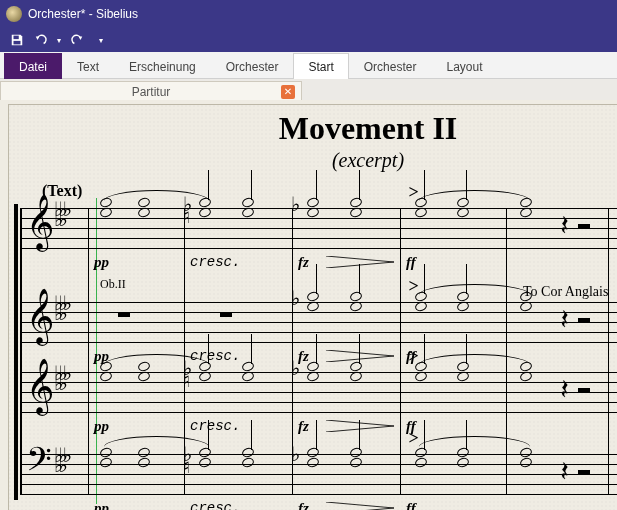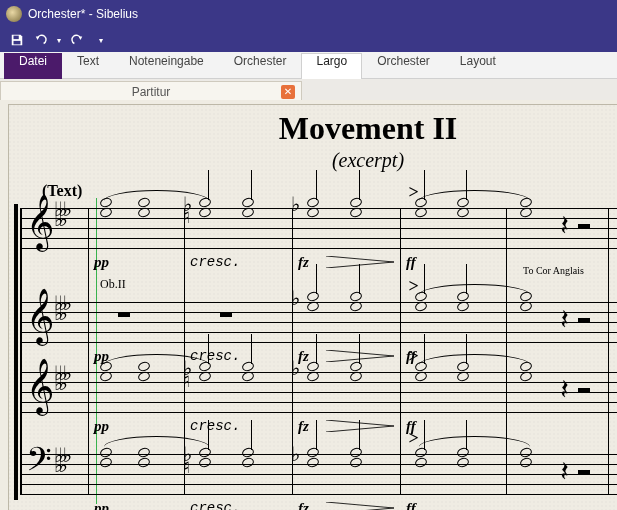--- a/index.html
+++ b/index.html
@@ -9,7 +9,7 @@
 .qat{height:24px;background:#3b3787;display:flex;align-items:center;padding-left:6px;gap:2px}
 .qat .qbtn{width:22px;height:20px;display:flex;align-items:center;justify-content:center;color:#fff;border-radius:2px}
 .ribbon-tabs{height:26px;background:#f3f3f3;border-bottom:1px solid #d0d0d0;display:flex;align-items:stretch;padding-left:4px;gap:0}
-.ribbon-tabs .tab{padding:0 14px;display:flex;color:#444;border:1px solid transparent;border-bottom:none;position:relative;top:1px;background:transparent}
+.ribbon-tabs .tab{padding:0 14px;display:flex;align-items:center;color:#444;border:1px solid transparent;border-bottom:none;position:relative;top:1px;background:transparent}
 .ribbon-tabs .tab.file{background:#4b1a6a;color:#fff;font-weight:400}
 .ribbon-tabs .tab.active{background:#fff;border-color:#d0d0d0;color:#222}
 .doc-tabs{height:22px;background:#eceae6;border-bottom:1px solid #cfcabe;display:flex;align-items:center}

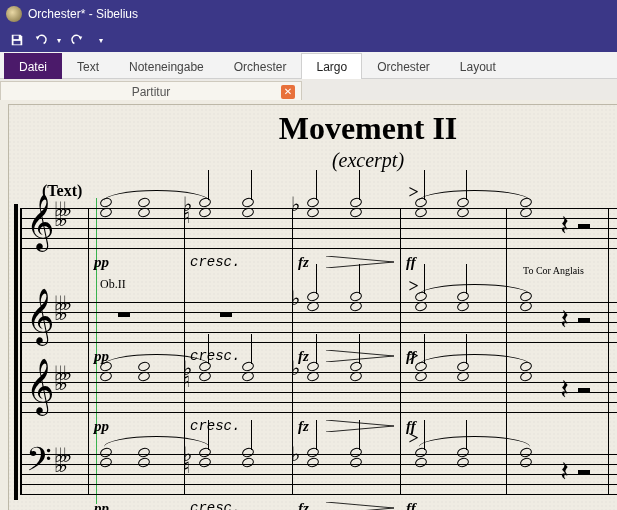--- a/index.html
+++ b/index.html
@@ -92,7 +92,7 @@
       <span>Text</span>
     </div>
   <div class="tab">
-      <span>Noteneingabe</span>
+      <span>Erscheinung</span>
     </div>
   <div class="tab">
       <span>Orchester</span>

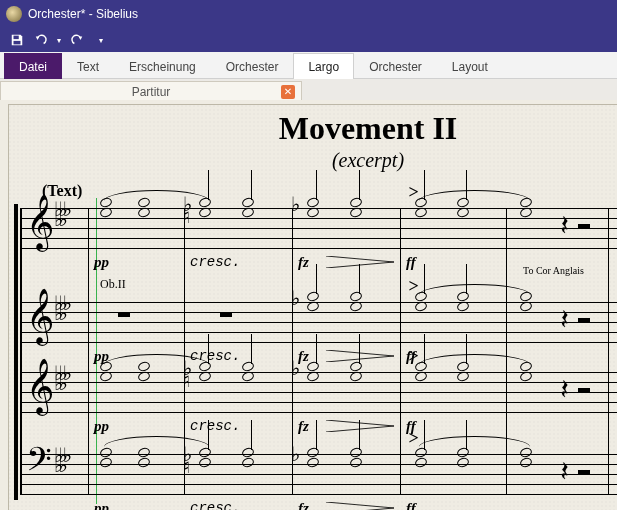--- a/index.html
+++ b/index.html
@@ -98,7 +98,7 @@
       <span>Orchester</span>
     </div>
   <div class="tab active">
-      <span>Largo</span>
+      <span>Start</span>
     </div>
   <div class="tab">
       <span>Orchester</span>

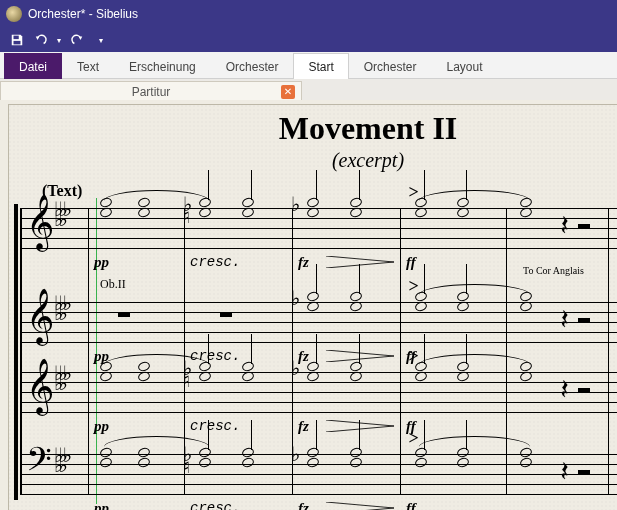--- a/index.html
+++ b/index.html
@@ -20,7 +20,7 @@
 .title{font-family:"Times New Roman",serif;font-weight:800;font-size:32px;text-align:center;margin-top:6px}
 .subtitle{font-family:"Times New Roman",serif;font-style:italic;font-size:20px;text-align:center;margin-top:2px}
 .tempo{font-family:"Times New Roman",serif;font-weight:700;font-size:16px;position:absolute;left:34px;top:78px}
-.tocor{font-family:"Times New Roman",serif;font-size:10px;position:absolute;left:515px;top:161px}
+.tocor{font-family:"Times New Roman",serif;font-size:14px;position:absolute;left:515px;top:180px}
 .obii{font-family:"Times New Roman",serif;font-size:12px;position:absolute;left:92px;top:173px}
 .staff{position:absolute;left:12px;right:12px;height:40px}
 .staff .lines{position:absolute;left:0;right:0;top:0;height:40px}

